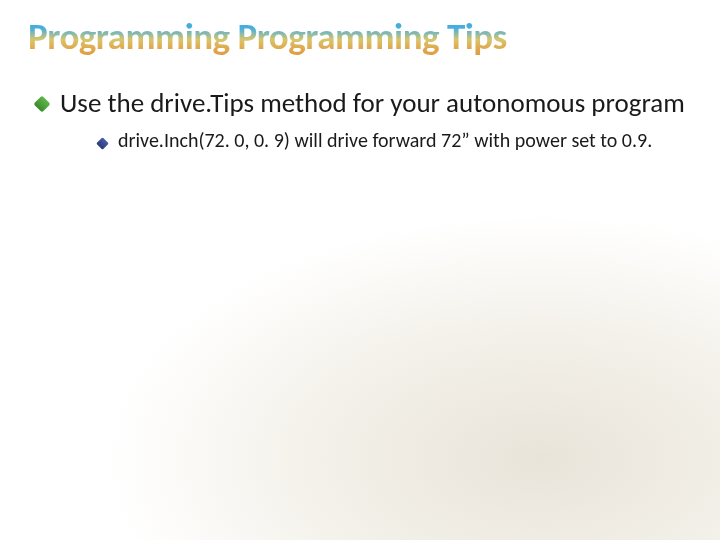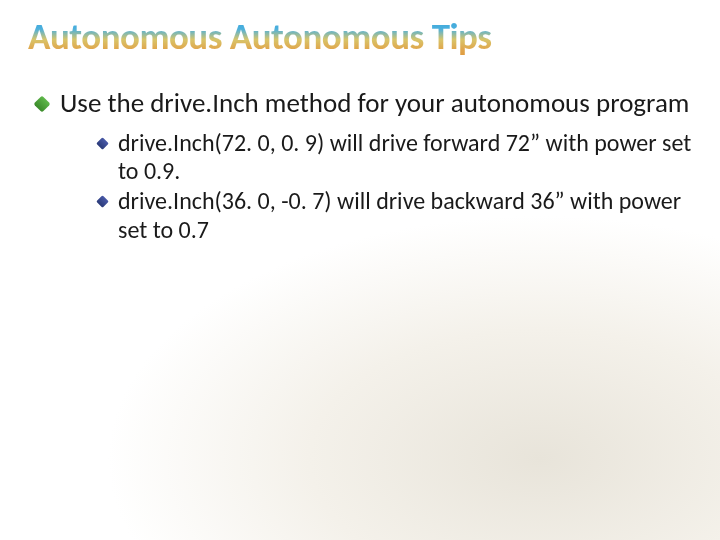--- a/index.html
+++ b/index.html
@@ -75,7 +75,7 @@
 <body>
 
 <div class="slide">
-  <h1 class="title">Autonomous Autonomous Tips</h1>
+  <h1 class="title">Programming Programming Tips</h1>
 
   <ul class="lvl1">
     <li>

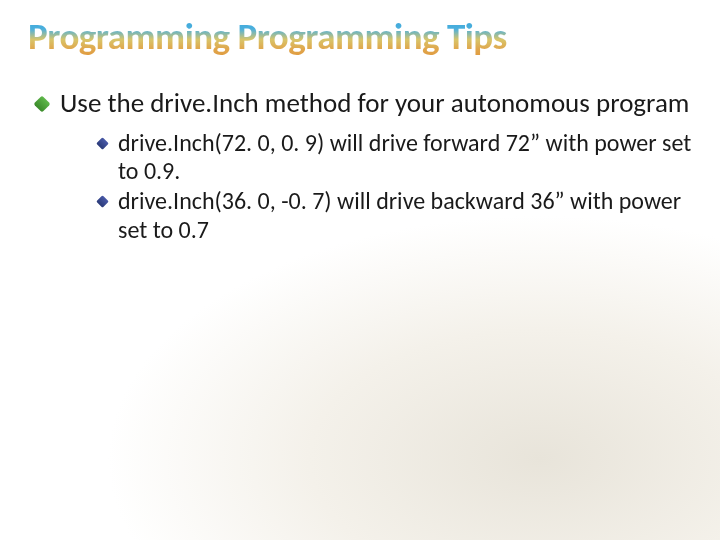--- a/index.html
+++ b/index.html
@@ -79,7 +79,7 @@
 
   <ul class="lvl1">
     <li>
-      <span>Use the drive.Inch method for your autonomous program</span>
+      <span>Use the drive.Tips method for your autonomous program</span>
       <ul class="lvl2">
         <li>
           <span>drive.Inch(72. 0, 0. 9) will drive forward 72” with power set to 0.9.</span>

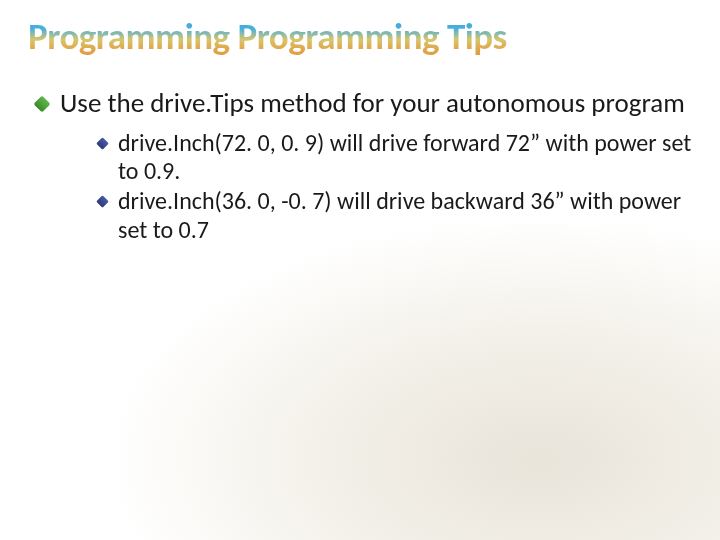--- a/index.html
+++ b/index.html
@@ -53,7 +53,7 @@
   .lvl2 > li {
     position: relative;
     padding-left: 22px;
-    font-size: 24px;
+    font-size: 20px;
     color: #1a1a1a;
     line-height: 1.18;
     margin-bottom: 2px;

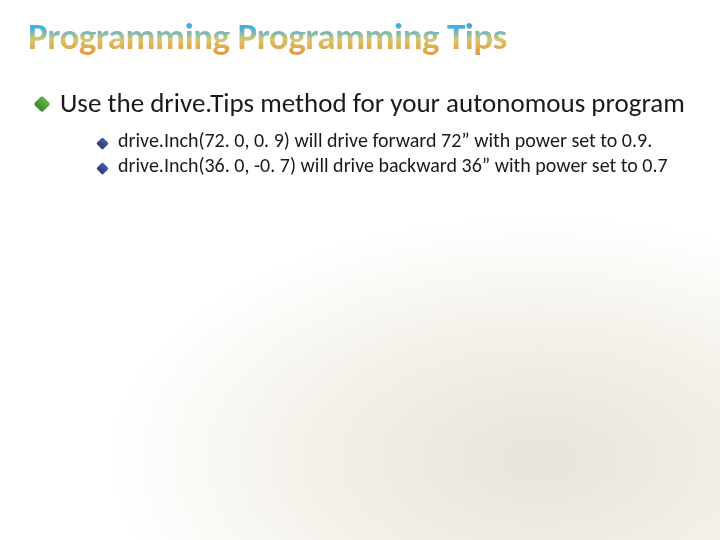--- a/index.html
+++ b/index.html
@@ -84,9 +84,6 @@
         <li>
           <span>drive.Inch(72. 0, 0. 9) will drive forward 72” with power set to 0.9.</span>
         </li>
-        <li>
-          <span>drive.Inch(36. 0, -0. 7) will drive backward 36” with power set to 0.7</span>
-        </li>
       </ul>
     </li>
   </ul>

